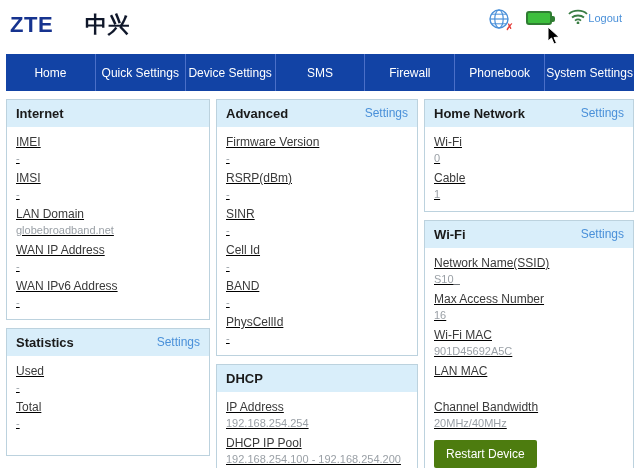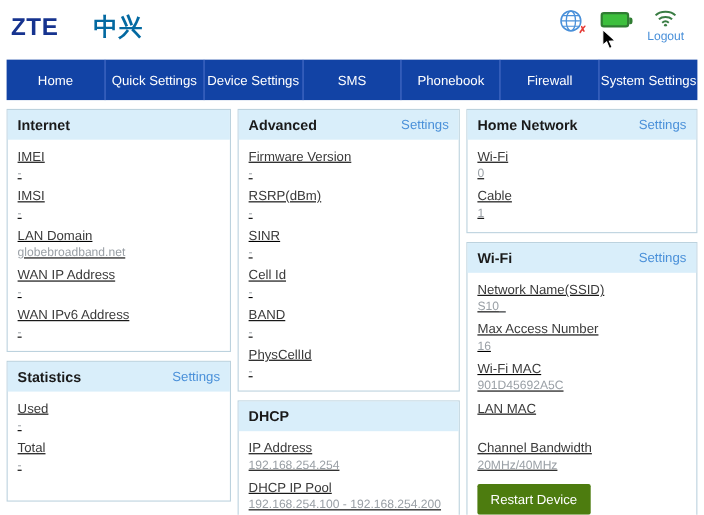--- a/index.html
+++ b/index.html
@@ -9,7 +9,7 @@
   .top-header { position: relative; height: 54px; background: #fff; }
   .logo { position: absolute; left: 10px; top: 10px; font-size: 22px; font-weight: bold; letter-spacing: 0.5px; }
   .logo .zte { color: #16338f; }
-  .logo .cn { color: #0369a1; padding-left: 32px; }
+  .logo .cn { color: #0f172a; padding-left: 32px; }
   .status-area { position: absolute; left: 372px; top: 14px; font-size: 13px; color: #555; font-weight: bold; }
   .status-area .dash { color: #777; font-weight: normal; margin: 0 4px; }
   .status-x { color: #e53935; font-size: 10px; font-weight: bold; vertical-align: super; }

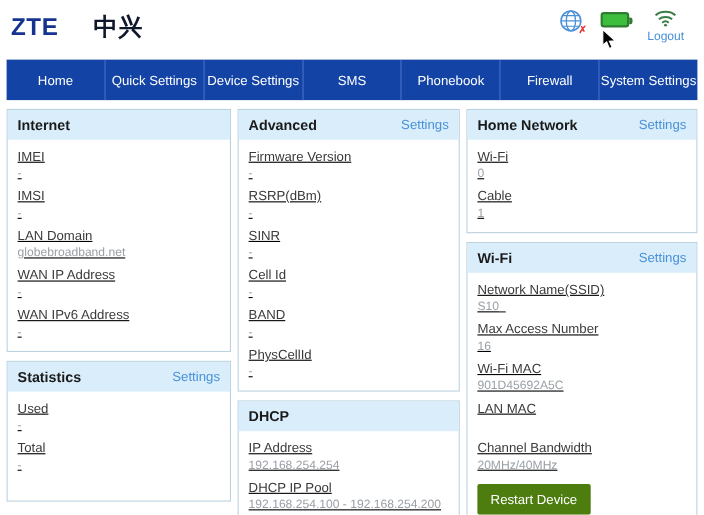--- a/index.html
+++ b/index.html
@@ -18,7 +18,7 @@
   .globe-x { position: absolute; right: -3px; bottom: -2px; color: #e53935; font-size: 9px; font-weight: bold; }
   .battery { position: relative; width: 26px; height: 14px; border: 2px solid #2f7d32; border-radius: 3px; background: #3dbf3d; margin-top: 3px; }
   .battery:after { content: ""; position: absolute; right: -5px; top: 3px; width: 3px; height: 6px; background: #2f7d32; border-radius: 0 2px 2px 0; }
-  .wifi-col { display: flex; flex-direction: column; align-items: center; }
+  .wifi-col { display: flex; flex-direction: row; align-items: center; }
   .logout { font-size: 11px; color: #4a90d9; margin-top: 3px; cursor: pointer; }
   .cursor { position: absolute; left: 547px; top: 26px; }
 

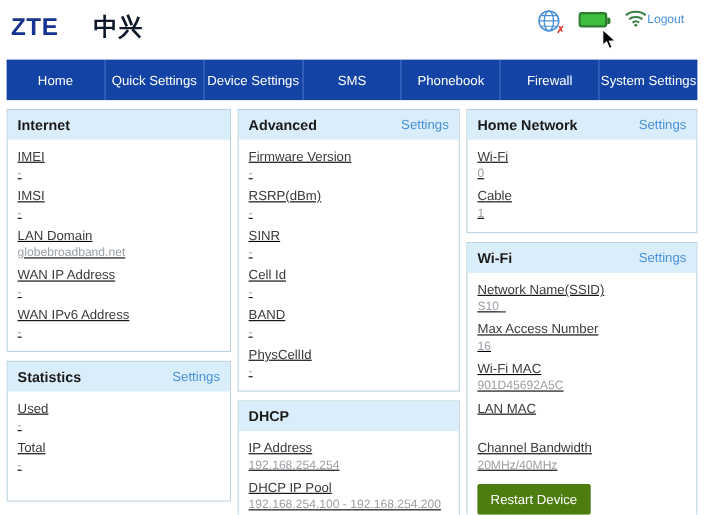--- a/index.html
+++ b/index.html
@@ -88,8 +88,8 @@
   <div class="nav-item">Quick Settings</div>
   <div class="nav-item">Device Settings</div>
   <div class="nav-item">SMS</div>
+  <div class="nav-item">Firewall</div>
   <div class="nav-item">Phonebook</div>
-  <div class="nav-item">Firewall</div>
   <div class="nav-item">System Settings</div>
 </div>
 

